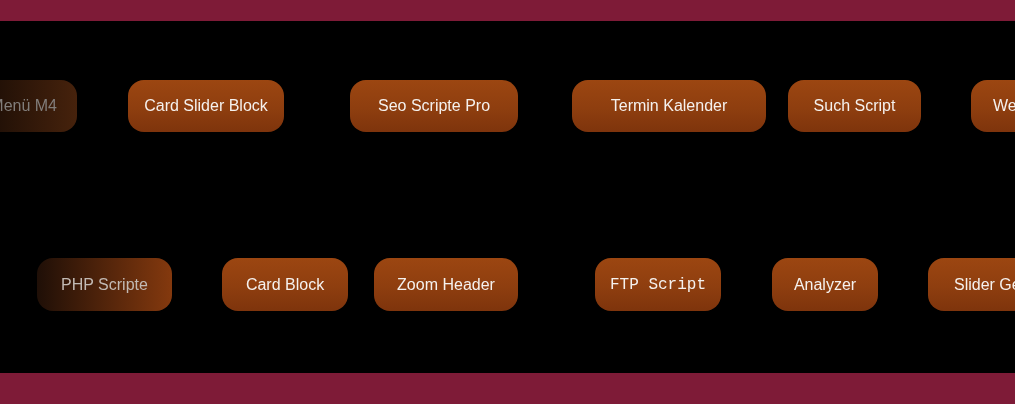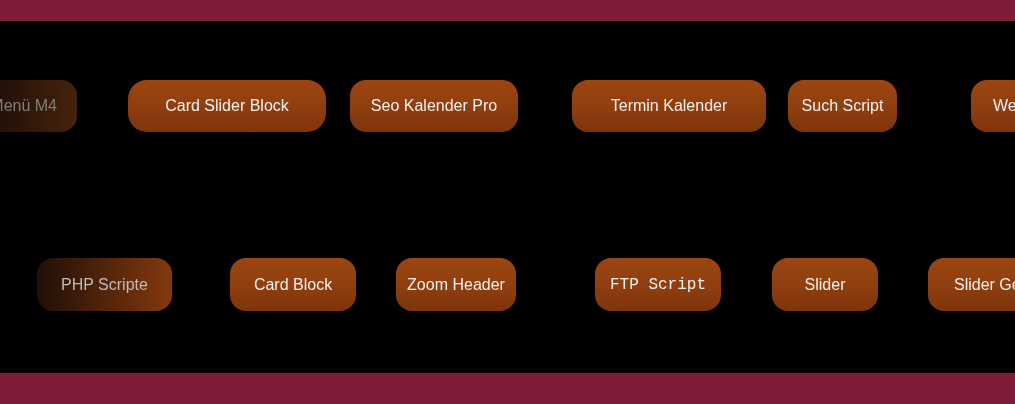--- a/index.html
+++ b/index.html
@@ -46,7 +46,7 @@
         background: linear-gradient(90deg, #0a0503 0%, #46220c 100%);
         color: #817d7a;
         justify-content: flex-end; padding-right: 20px; }
-  .t2 { left: 128px; width: 198px; border-radius: 19px; }
+  .t2 { left: 128px; width: 156px; }
   .t3 { left: 350px; width: 168px; }
   .t4 { left: 572px; width: 194px; }
   .t5 { left: 788px; width: 109px; }

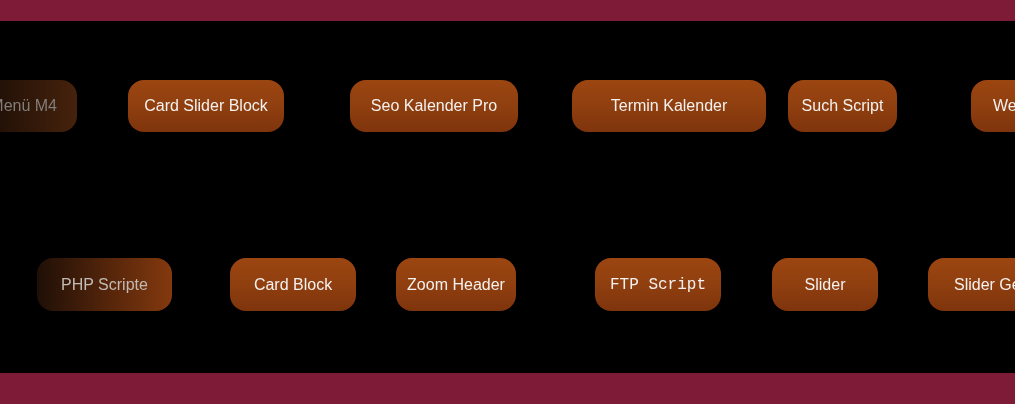--- a/index.html
+++ b/index.html
@@ -74,7 +74,7 @@
   <div class="row-top">
     <button class="tag t1">Menü M4</button>
     <button class="tag t2">Card Slider Block</button>
-    <button class="tag t3">Seo Kalender Pro</button>
+    <button class="tag t3">Seo Scripte Pro</button>
     <button class="tag t4">Termin Kalender</button>
     <button class="tag t5">Such Script</button>
     <button class="tag t6">We</button>

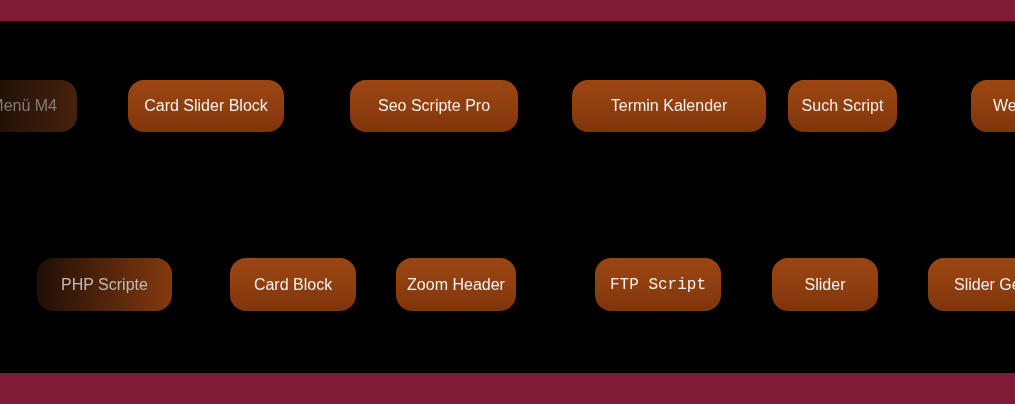--- a/index.html
+++ b/index.html
@@ -49,7 +49,7 @@
   .t2 { left: 128px; width: 156px; }
   .t3 { left: 350px; width: 168px; }
   .t4 { left: 572px; width: 194px; }
-  .t5 { left: 788px; width: 109px; }
+  .t5 { left: 788px; width: 133px; }
   .t6 { left: 971px; width: 170px;
         justify-content: flex-start; padding-left: 22px; }
 

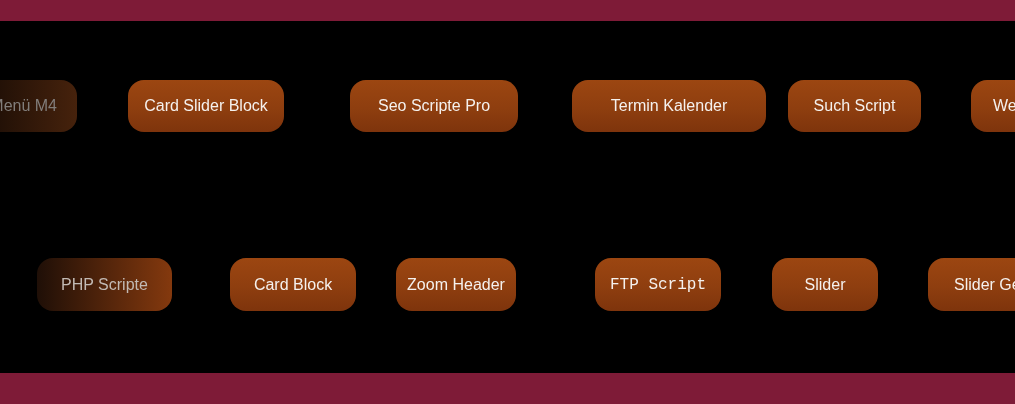--- a/index.html
+++ b/index.html
@@ -57,7 +57,7 @@
   .b1 { left: 37px;  width: 135px;
         background: linear-gradient(90deg, #1f0f07 0%, #84390e 100%);
         color: #c2bab4; }
-  .b2 { left: 230px; width: 126px; }
+  .b2 { left: 222px; width: 126px; }
   .b3 { left: 396px; width: 120px; }
   .b4 { left: 595px; width: 126px; font-family: Liberation Mono, monospace; }
   .b5 { left: 772px; width: 106px; }

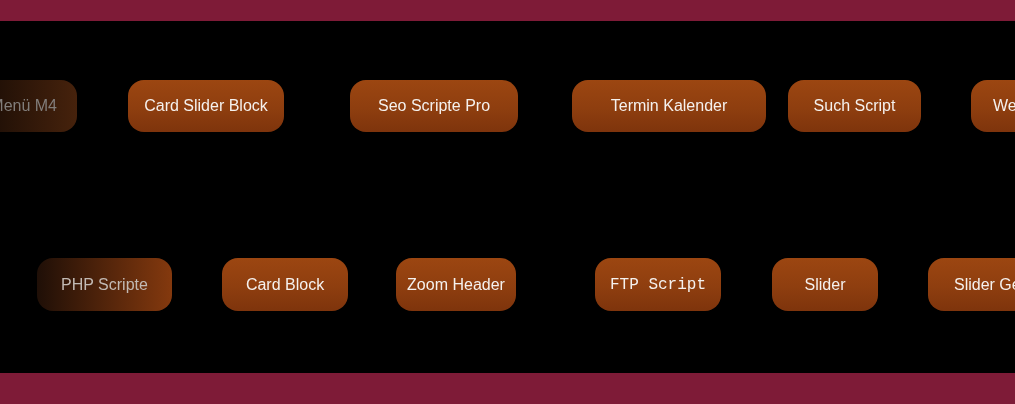--- a/index.html
+++ b/index.html
@@ -58,7 +58,7 @@
         background: linear-gradient(90deg, #1f0f07 0%, #84390e 100%);
         color: #c2bab4; }
   .b2 { left: 222px; width: 126px; }
-  .b3 { left: 396px; width: 120px; }
+  .b3 { left: 374px; width: 144px; }
   .b4 { left: 595px; width: 126px; font-family: Liberation Mono, monospace; }
   .b5 { left: 772px; width: 106px; }
   .b6 { left: 928px; width: 170px;

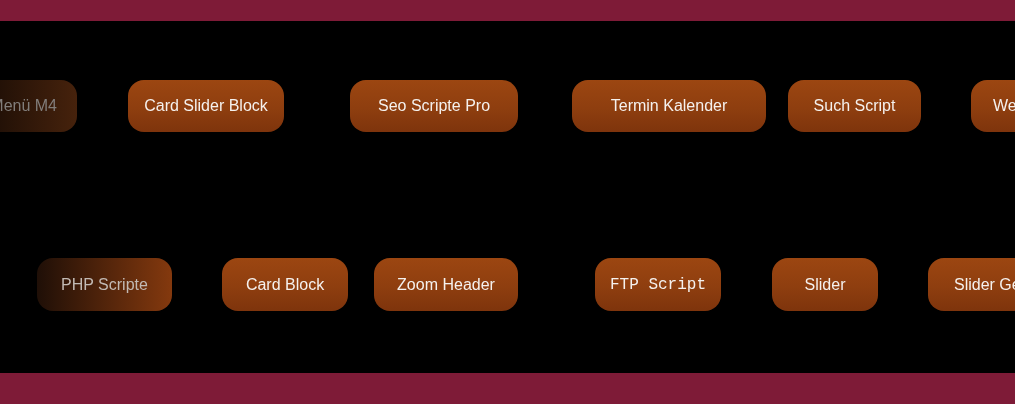--- a/index.html
+++ b/index.html
@@ -85,7 +85,7 @@
     <button class="tag b2">Card Block</button>
     <button class="tag b3">Zoom Header</button>
     <button class="tag b4">FTP Script</button>
-    <button class="tag b5">Slider</button>
+    <button class="tag b5">Analyzer</button>
     <button class="tag b6">Slider Ge</button>
   </div>
 

